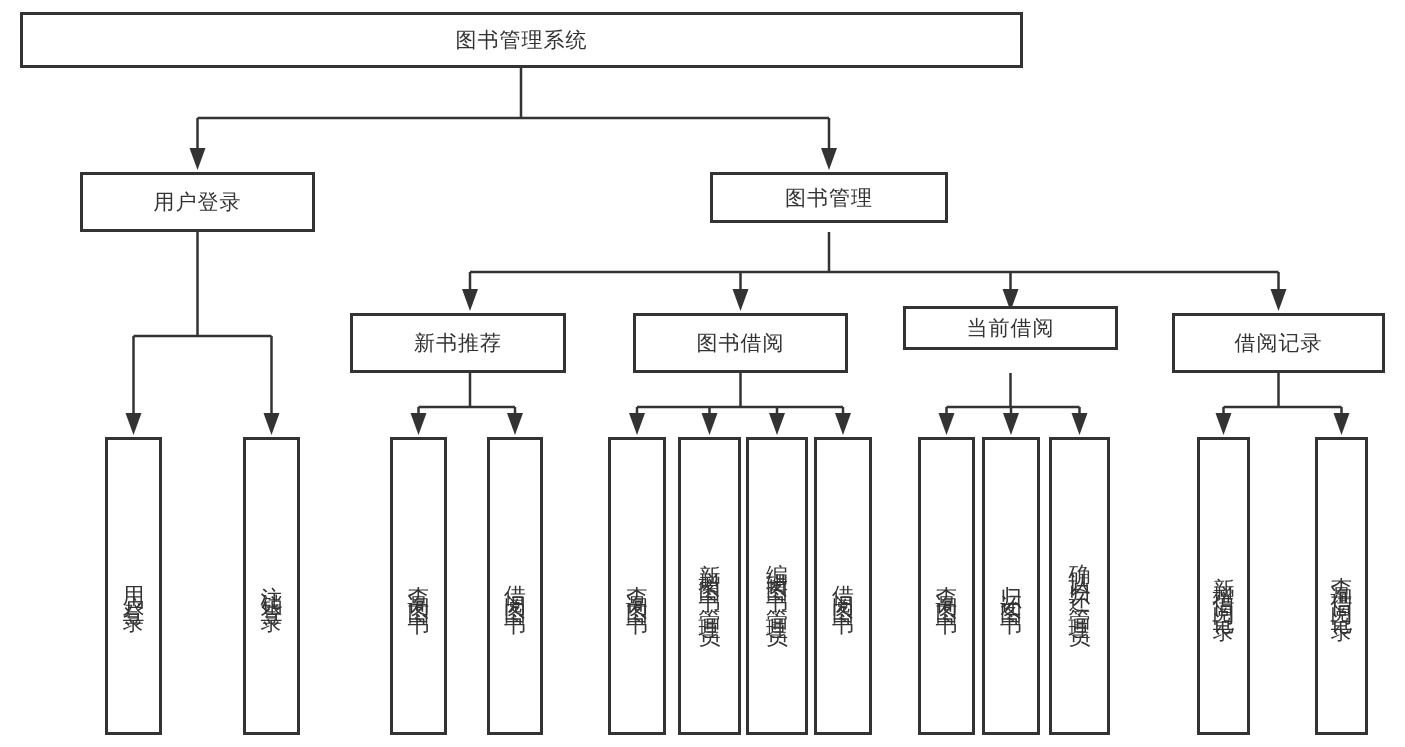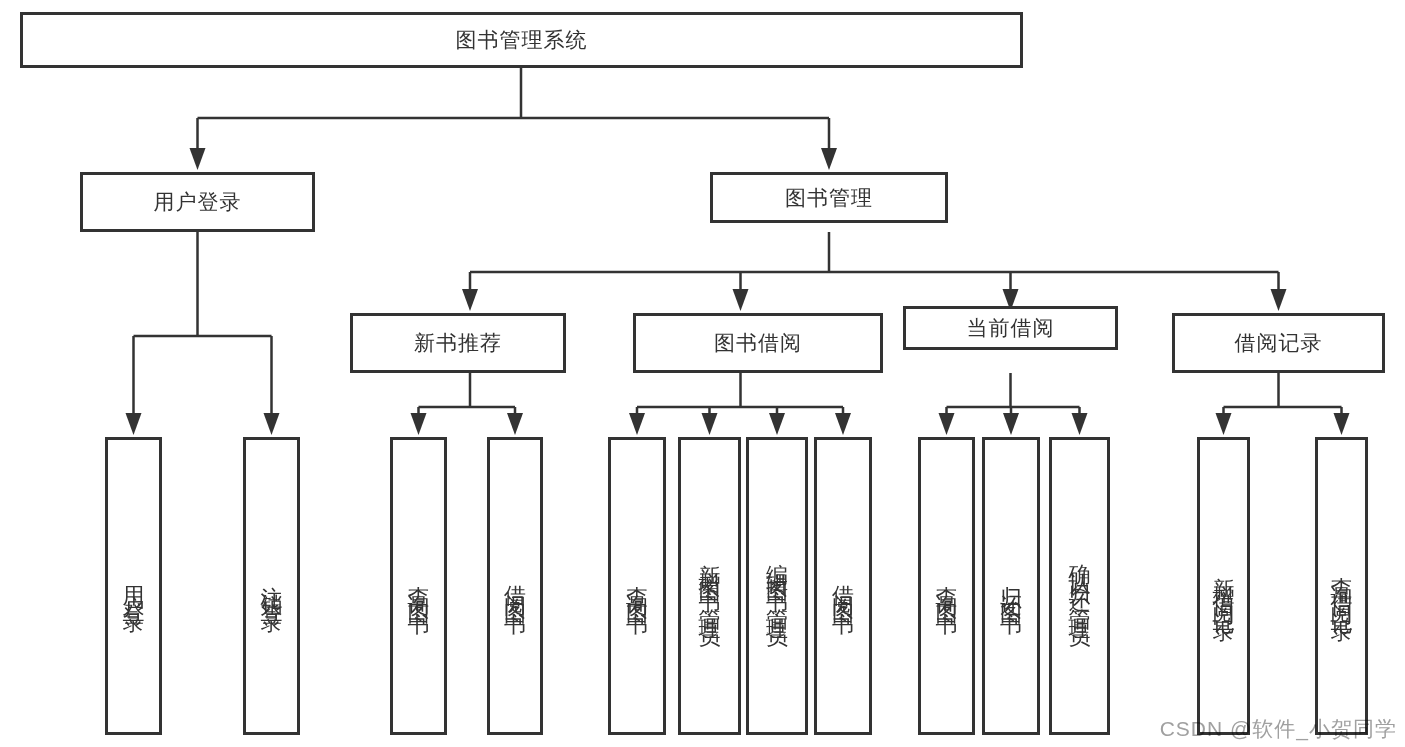--- a/index.html
+++ b/index.html
@@ -100,7 +100,7 @@
   <div class="node hbox" style="left:350px; top:313px; width:216px; height:60px;">
     <span class="label">新书推荐</span>
   </div>
-  <div class="node hbox" style="left:633px; top:313px; width:250px; height:60px;">
+  <div class="node hbox" style="left:633px; top:313px; width:215px; height:60px;">
     <span class="label">图书借阅</span>
   </div>
   <div class="node hbox" style="left:903px; top:306px; width:215px; height:44px;align-items:center;">

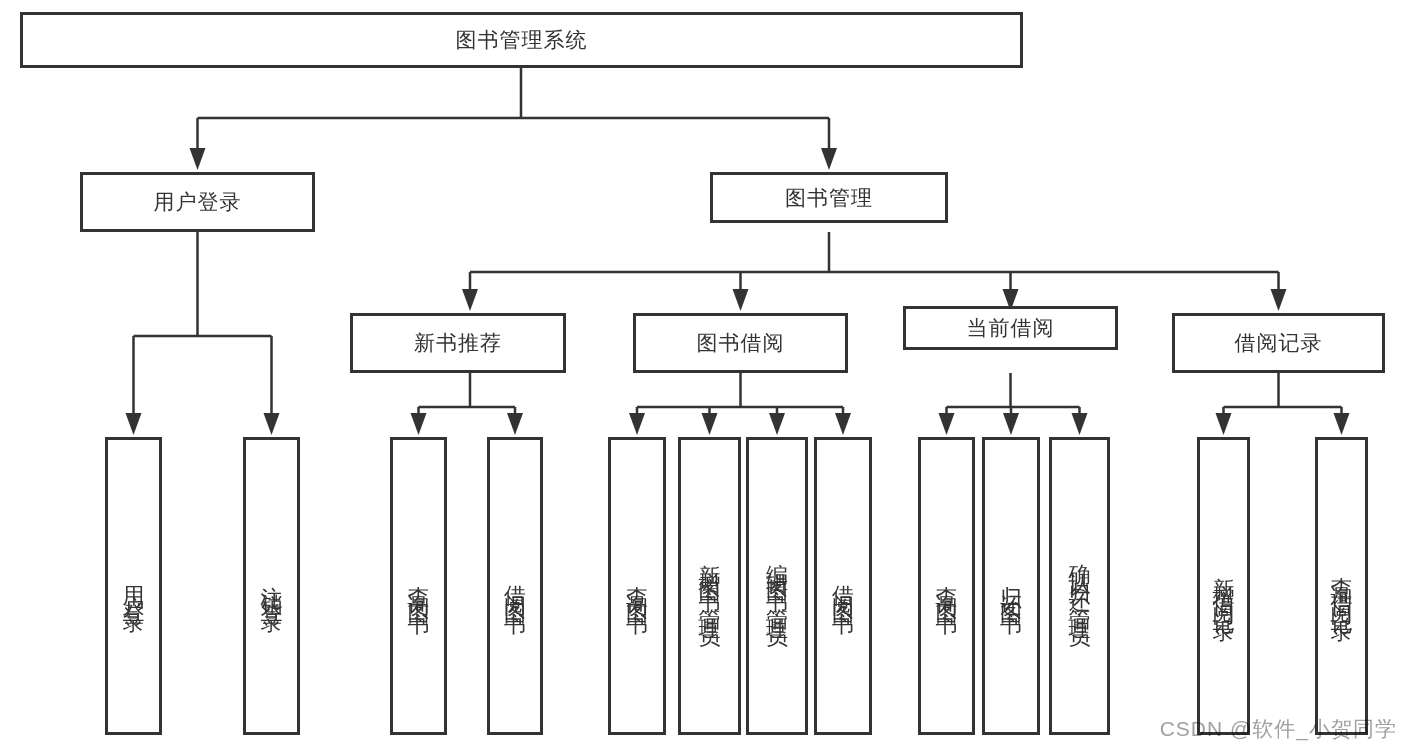--- a/index.html
+++ b/index.html
@@ -154,7 +154,6 @@
     <span class="vtext label">查询借阅记录</span>
   </div>
 
-  <div class="watermark">CSDN @软件_小贺同学</div>
 
 </div>
 

